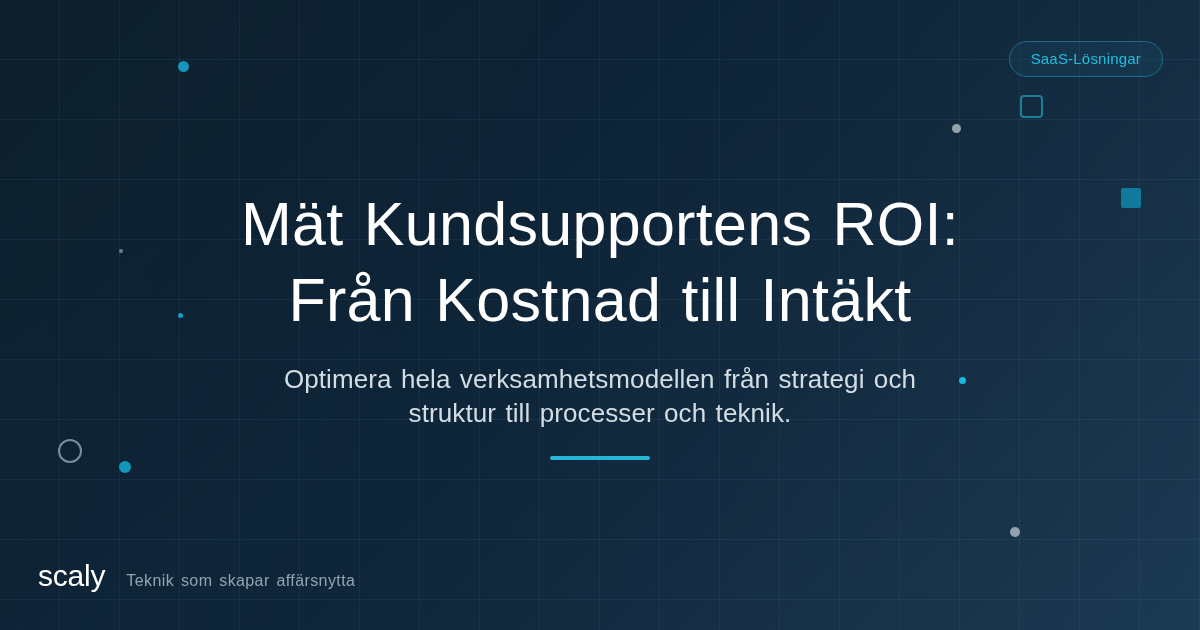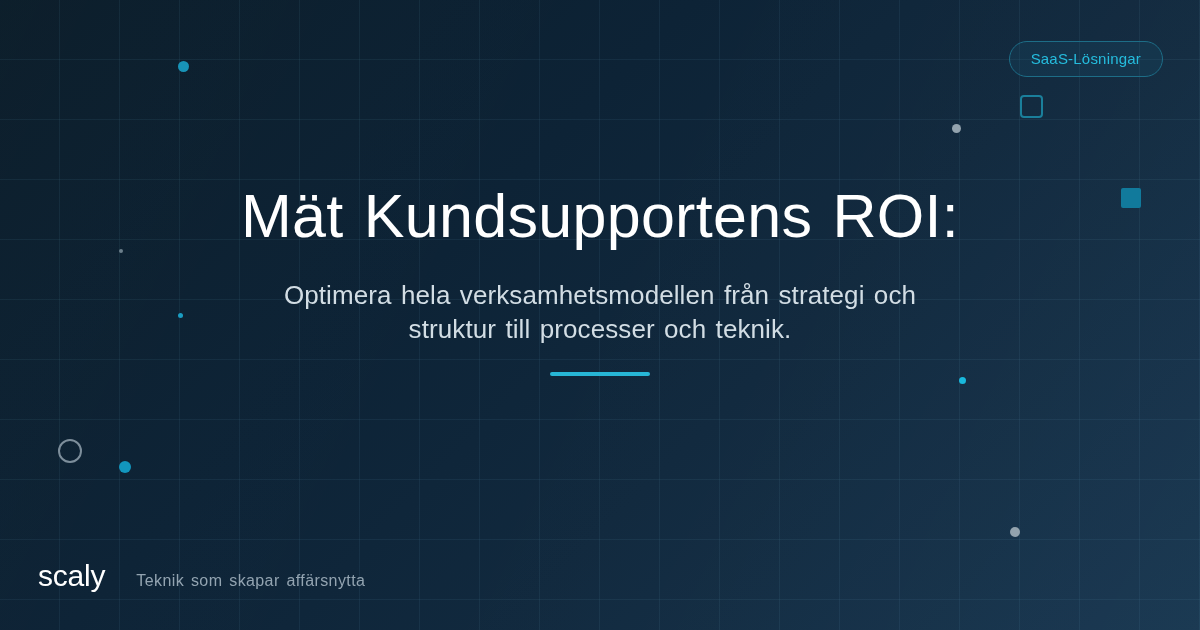--- a/index.html
+++ b/index.html
@@ -104,7 +104,7 @@
   }
 
   .title {
-    margin: 0;
+    margin: 8px;
     color: #ffffff;
     font-size: 61px;
     font-weight: 400;

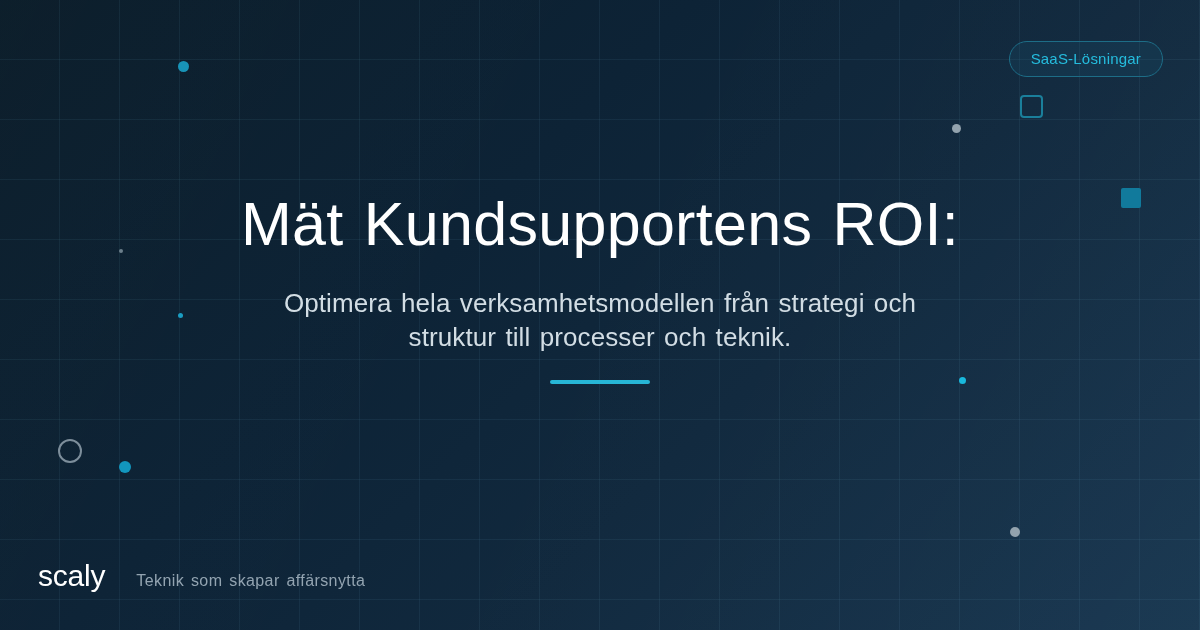--- a/index.html
+++ b/index.html
@@ -183,6 +183,7 @@
   <div class="content">
     <h1 class="title">
       <span>Mät Kundsupportens ROI:</span><br>
+      <span>Från Kostnad till Intäkt</span>
     </h1>
     <p class="subtitle">
       <span>Optimera hela verksamhetsmodellen från strategi och struktur</span>

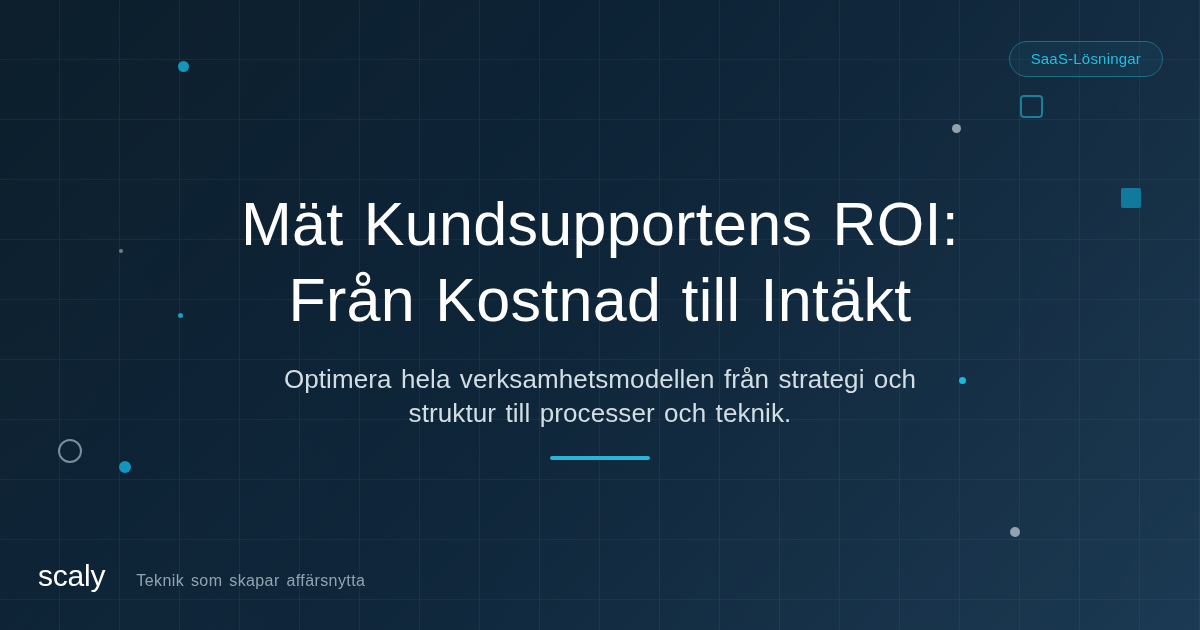--- a/index.html
+++ b/index.html
@@ -139,7 +139,7 @@
     bottom: 39px;
     display: flex;
     align-items: baseline;
-    gap: 31px;
+    gap: 21px;
   }
 
   .logo {

